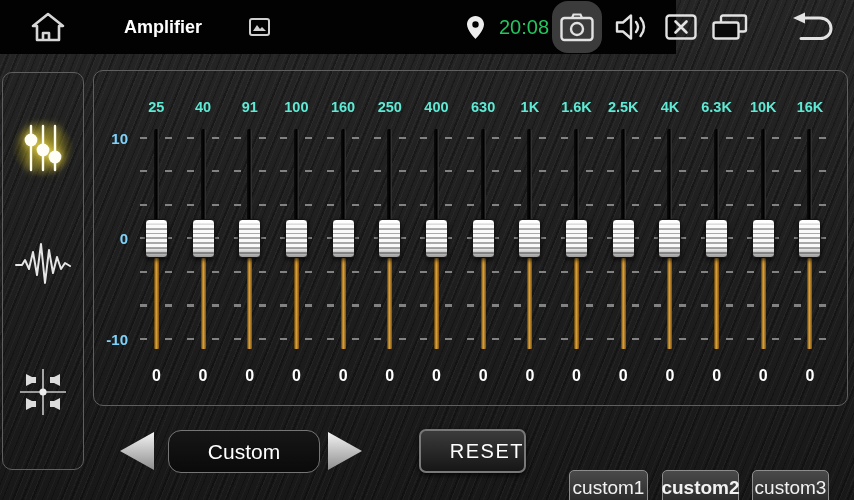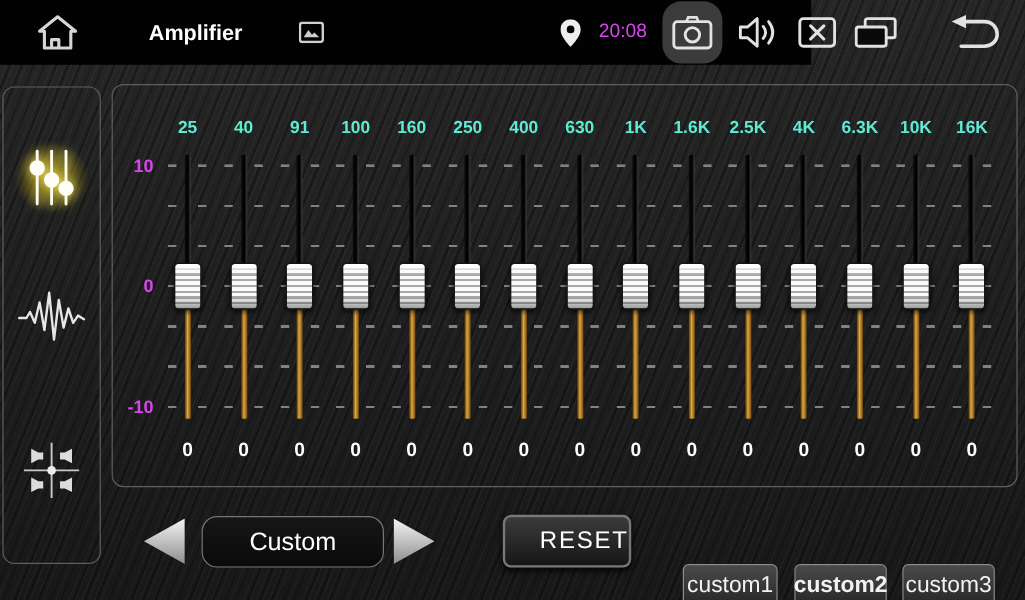--- a/index.html
+++ b/index.html
@@ -17,7 +17,7 @@
   .topbar{position:absolute;left:0;top:0;width:676px;height:54px;background:#020202;}
   .tb-item{position:absolute;top:0;height:54px;display:flex;align-items:center;justify-content:center;}
   .tb-title{color:#fff;font-size:18px;font-weight:bold;}
-  .tb-time{color:#d946ef;font-size:16px;}
+  .tb-time{color:#22c55e;font-size:20px;}
   .cam-pill{position:absolute;left:552px;top:1px;width:50px;height:52px;border-radius:16px;background:#3b3b3b;display:flex;align-items:center;justify-content:center;}
   
   .panel{position:absolute;border:1px solid #5f5f5f;border-radius:10px;background:transparent;}

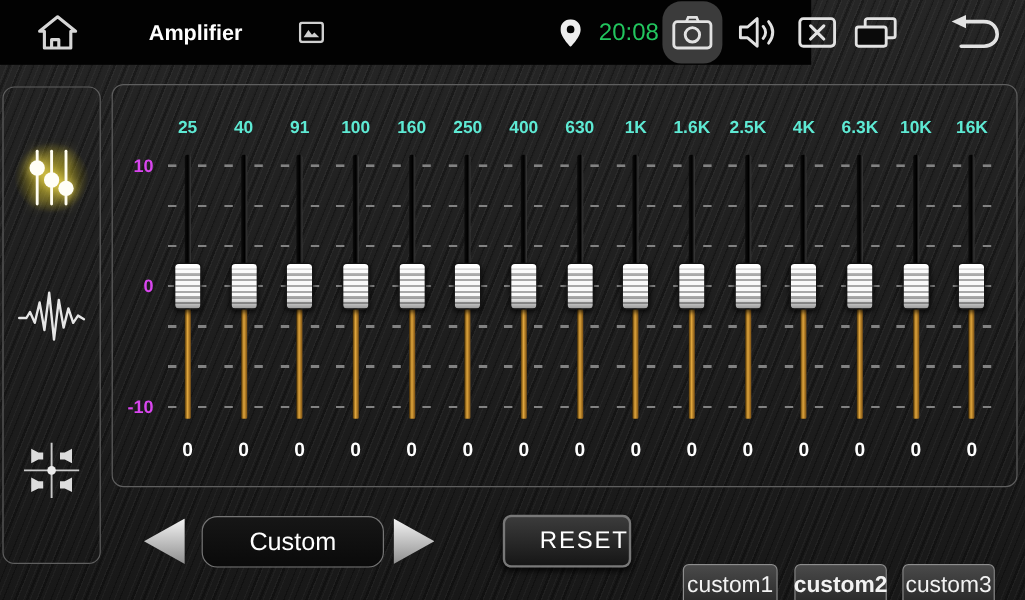--- a/index.html
+++ b/index.html
@@ -28,7 +28,7 @@
     background:radial-gradient(closest-side, rgba(216,195,10,0.60), rgba(216,195,10,0.22) 55%, rgba(216,195,10,0) 80%);}
   .sb-item.active svg{filter:drop-shadow(0 0 5px #ffe95e);}
   
-  .scale-lab{position:absolute;width:34px;text-align:right;color:#d946ef;font-size:15px;font-weight:bold;line-height:15px;}
+  .scale-lab{position:absolute;width:34px;text-align:right;color:#7dd3fc;font-size:15px;font-weight:bold;line-height:15px;}
   .bands{position:absolute;left:39px;top:0;width:701px;height:334px;display:flex;}
   .band{position:relative;width:46.7px;height:334px;flex:none;}
   .freq{position:absolute;left:0;top:28px;width:100%;text-align:center;color:#5eead4;font-size:14.5px;font-weight:bold;}

